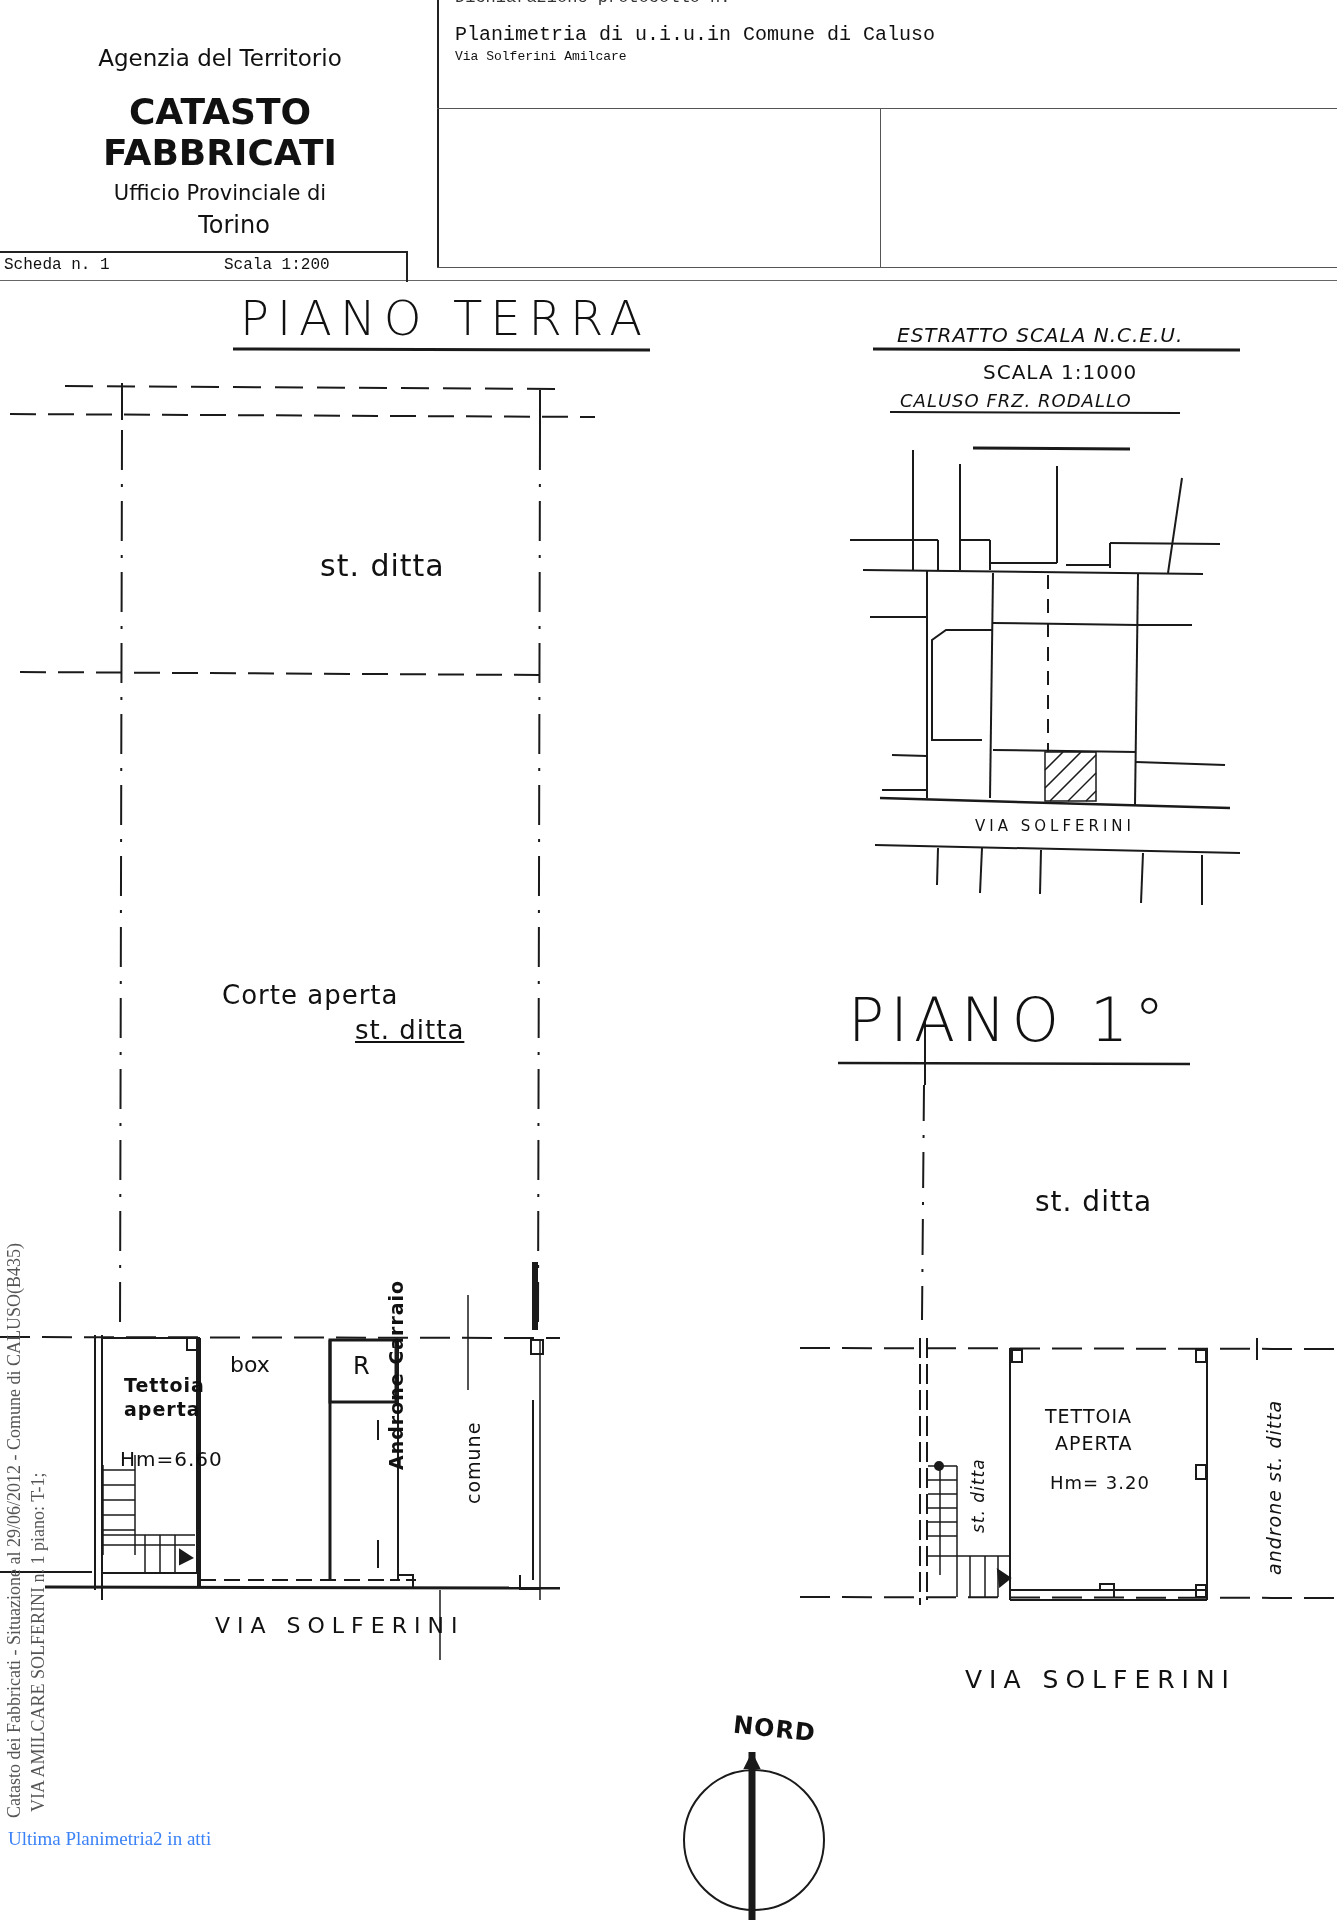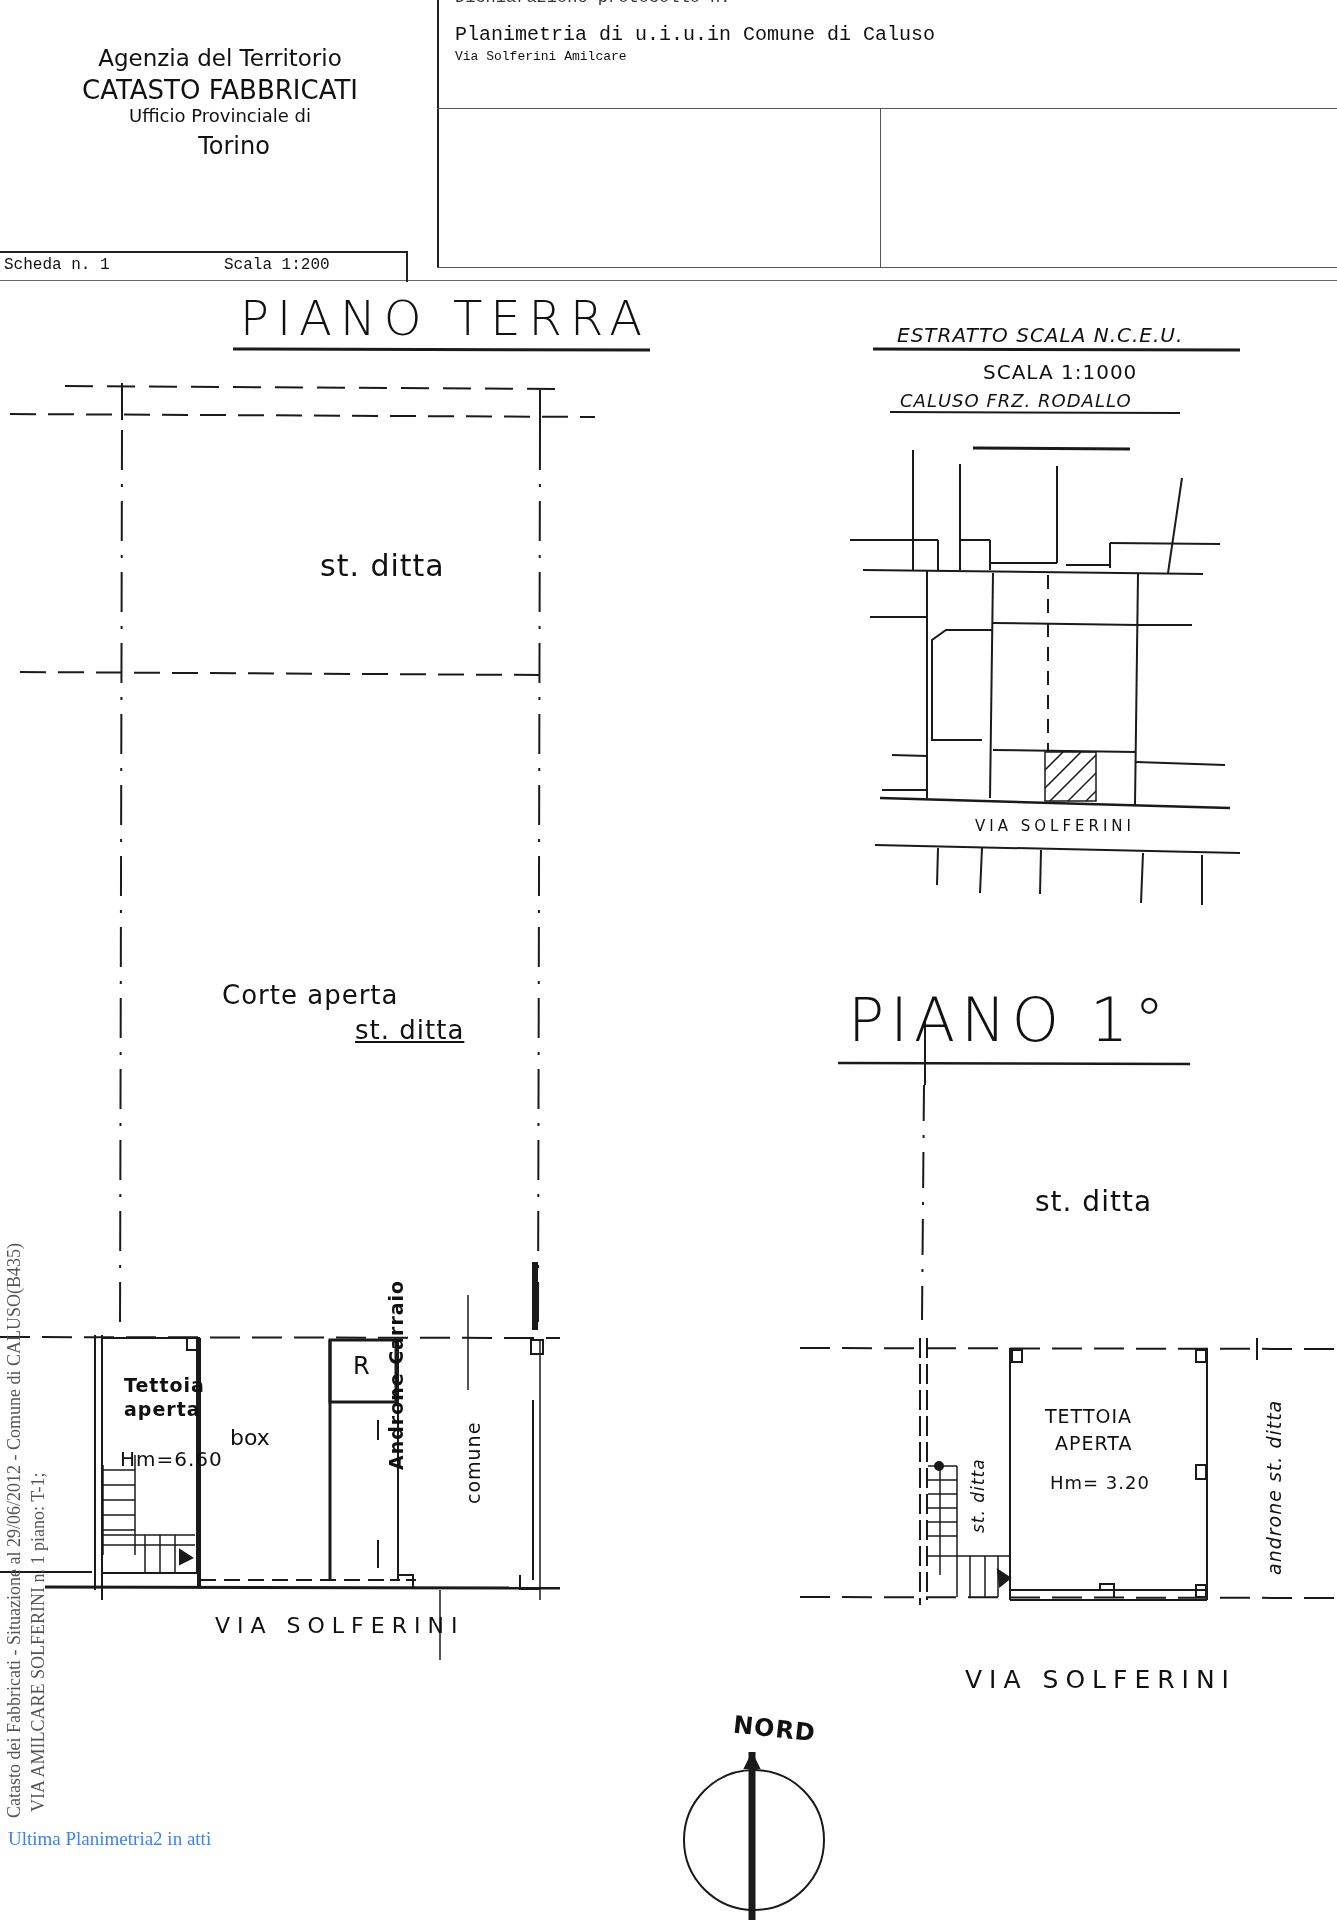--- a/index.html
+++ b/index.html
@@ -18,7 +18,7 @@
 
 <div class="abs sans center" style="left:40px; top:30px; width:360px;">
   <div style="font-size:23px; margin-top:15px;">Agenzia del Territorio</div>
-  <div style="font-size:26px; font-weight:normal; margin-top:4px;">CATASTO FABBRICATI</div>
+  <div style="font-size:36px; font-weight:bold; margin-top:20px;">CATASTO FABBRICATI</div>
   <div style="font-size:18px; ">Ufficio Provinciale di</div>
   <div style="font-size:24px; margin-top:6px; padding-left:28px;">Torino</div>
 </div>

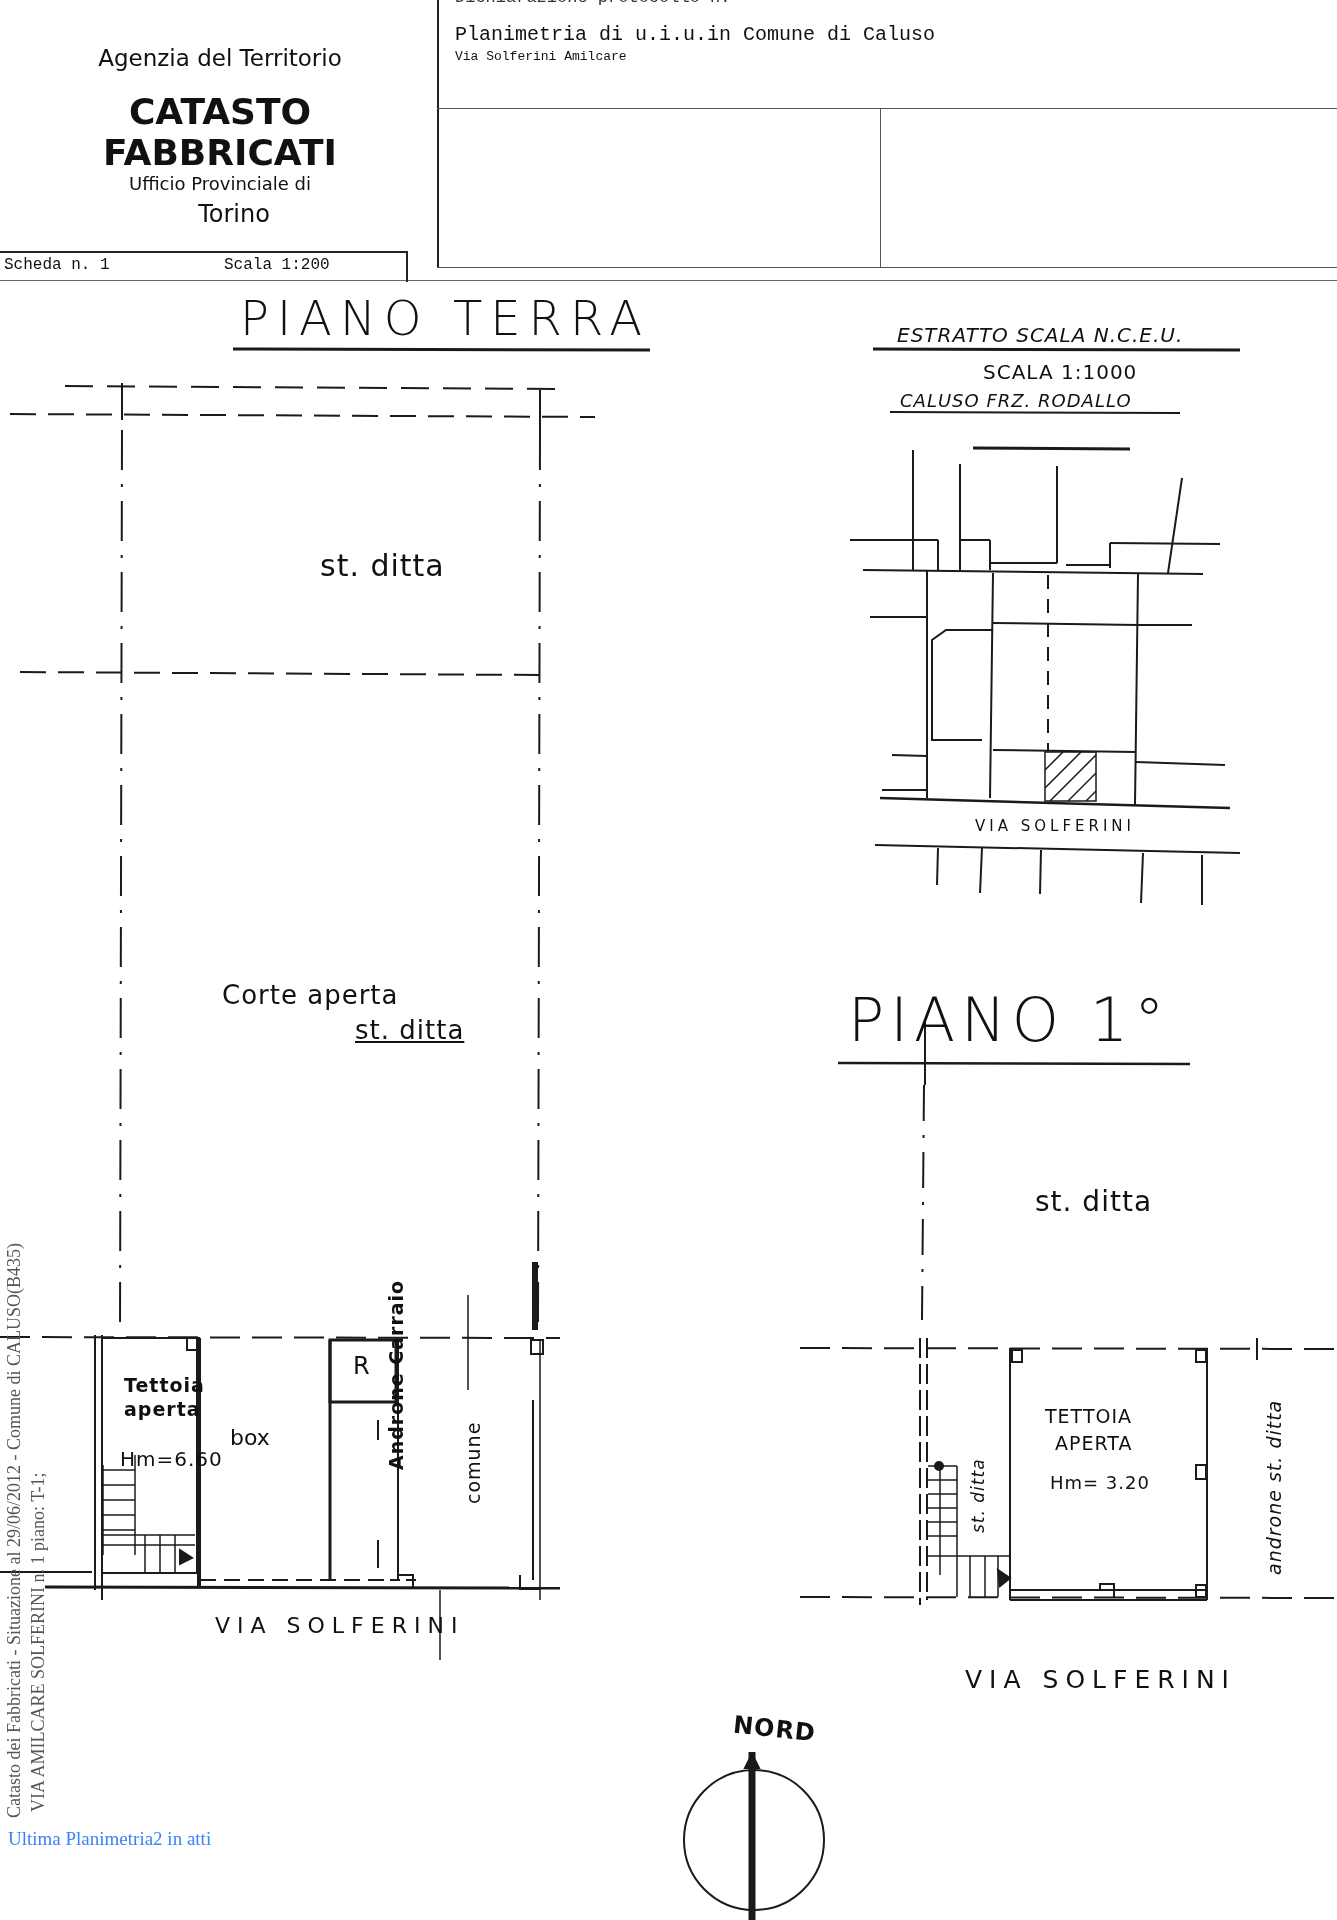--- a/index.html
+++ b/index.html
@@ -19,7 +19,7 @@
 <div class="abs sans center" style="left:40px; top:30px; width:360px;">
   <div style="font-size:23px; margin-top:15px;">Agenzia del Territorio</div>
   <div style="font-size:36px; font-weight:bold; margin-top:20px;">CATASTO FABBRICATI</div>
-  <div style="font-size:18px; ">Ufficio Provinciale di</div>
+  <div style="font-size:21px; margin-top:8px;">Ufficio Provinciale di</div>
   <div style="font-size:24px; margin-top:6px; padding-left:28px;">Torino</div>
 </div>
 

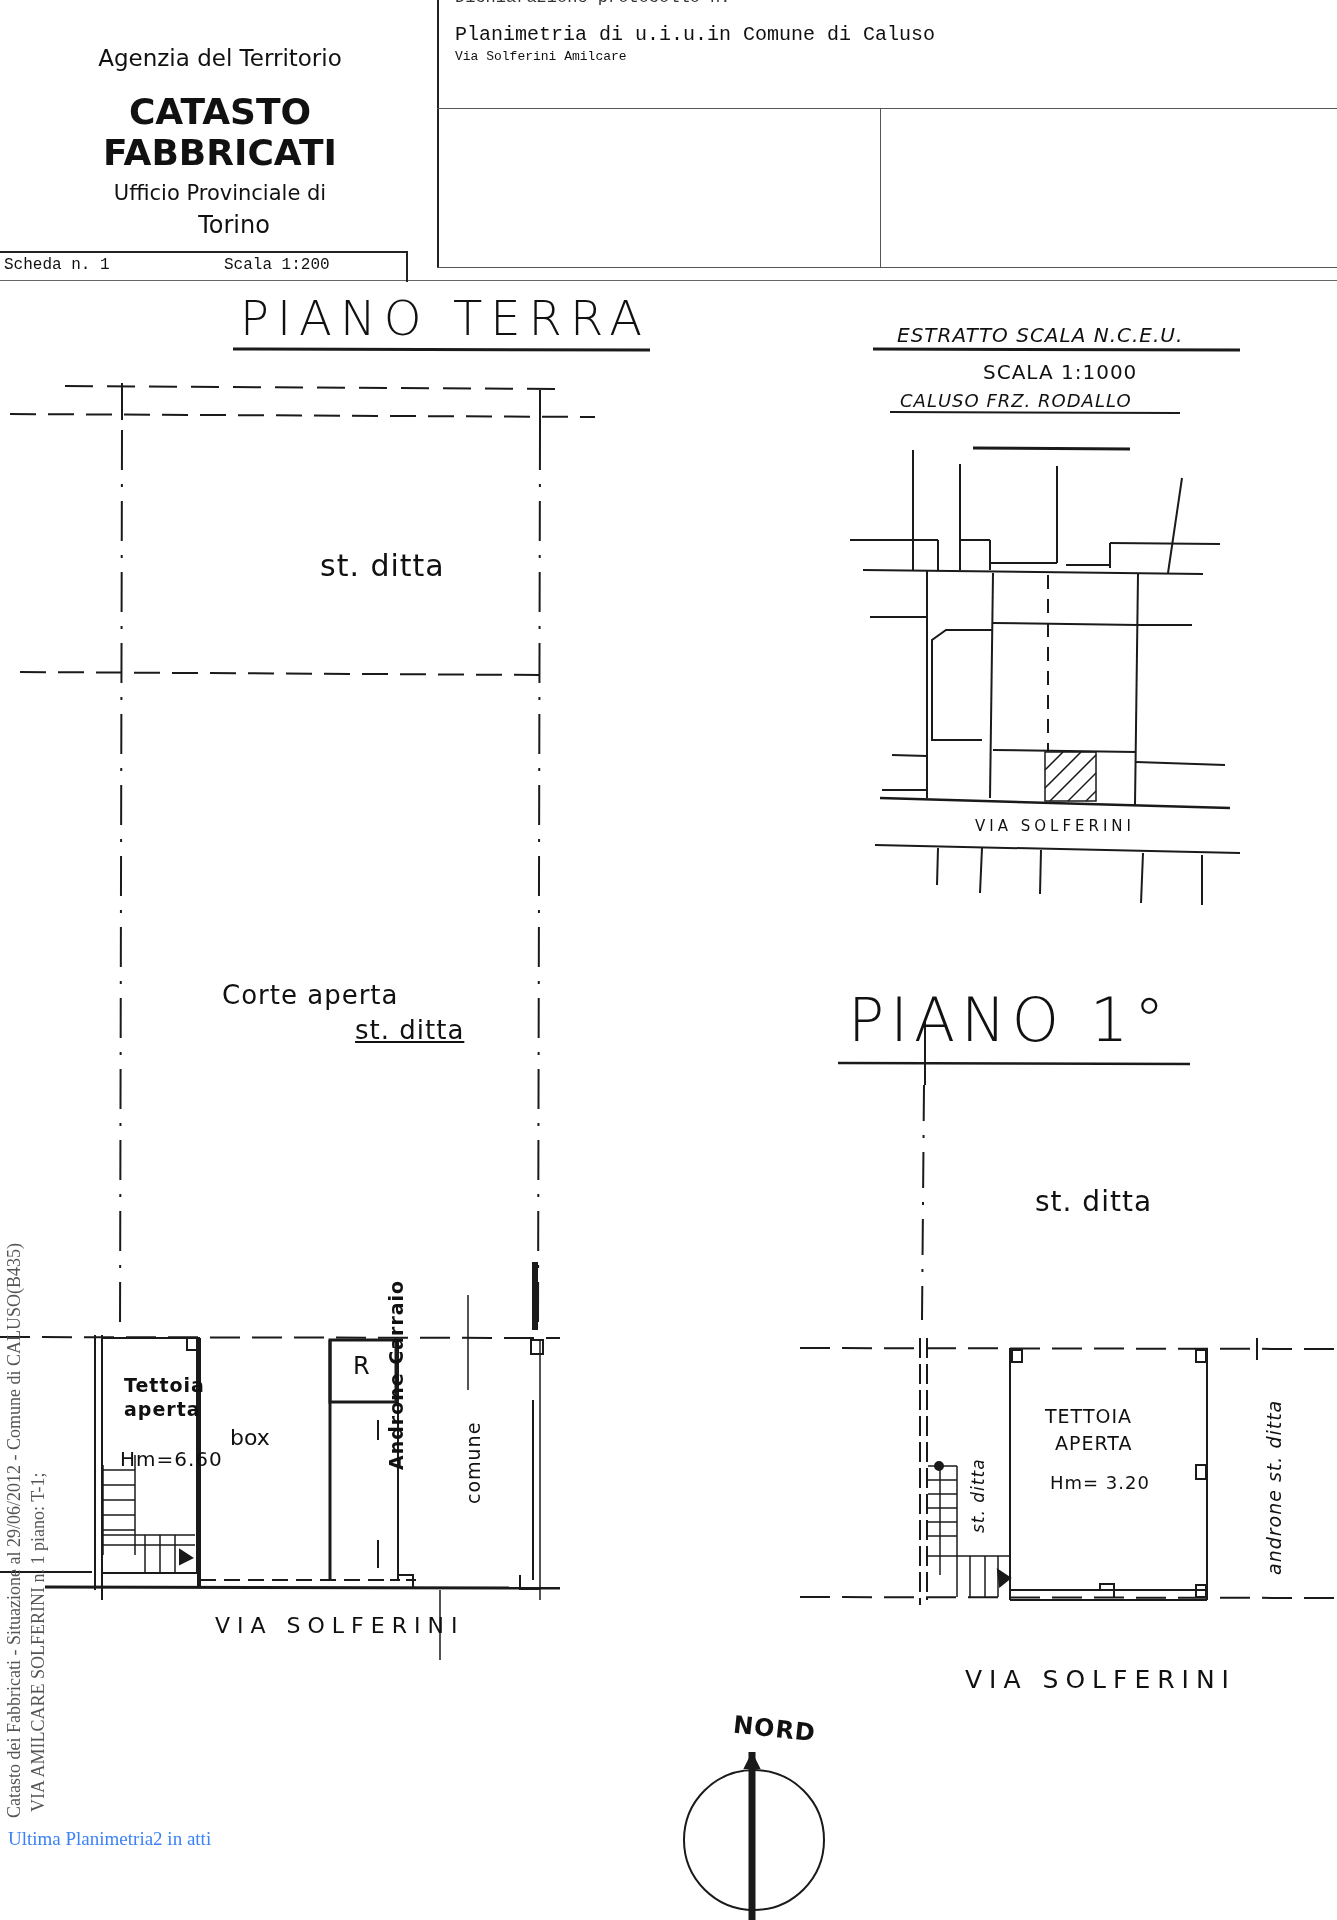--- a/index.html
+++ b/index.html
@@ -198,7 +198,7 @@
 <div class="abs hand" style="left:124px; top:1374px; font-size:19px; font-weight:bold;">Tettoia</div>
 <div class="abs hand" style="left:124px; top:1398px; font-size:19px; font-weight:bold;">aperta</div>
 <div class="abs hand" style="left:120px; top:1432px; font-size:20px;margin-top:15px;">Hm=6.60</div>
-<div class="abs sans" style="left:230px; top:1425px; font-size:22px;">box</div>
+<div class="abs sans" style="left:230px; top:1352px; font-size:22px;">box</div>
 <div class="abs hand" style="left:353px; top:1352px; font-size:24px;">R</div>
 <div class="abs hand" style="left:385px; top:1470px; font-size:19px; font-weight:bold; transform:rotate(-90deg); transform-origin:left top; white-space:nowrap;">Androne Carraio</div>
 

